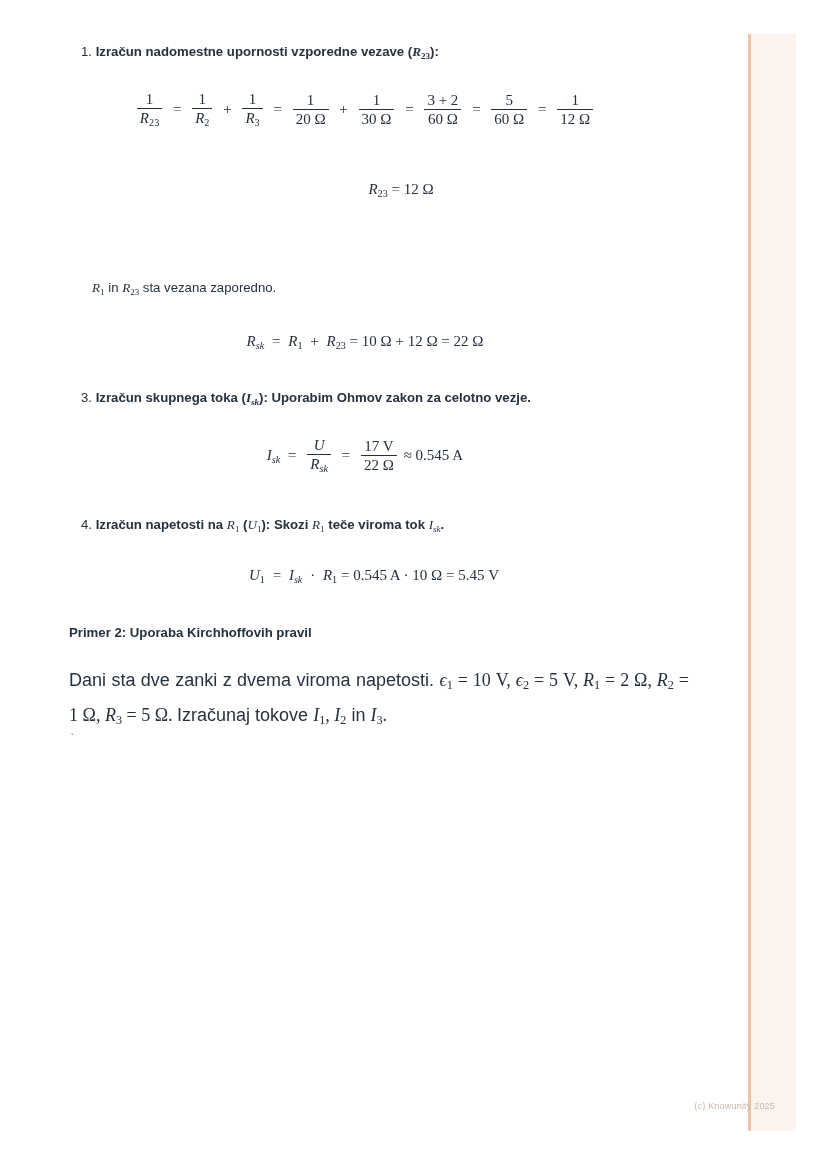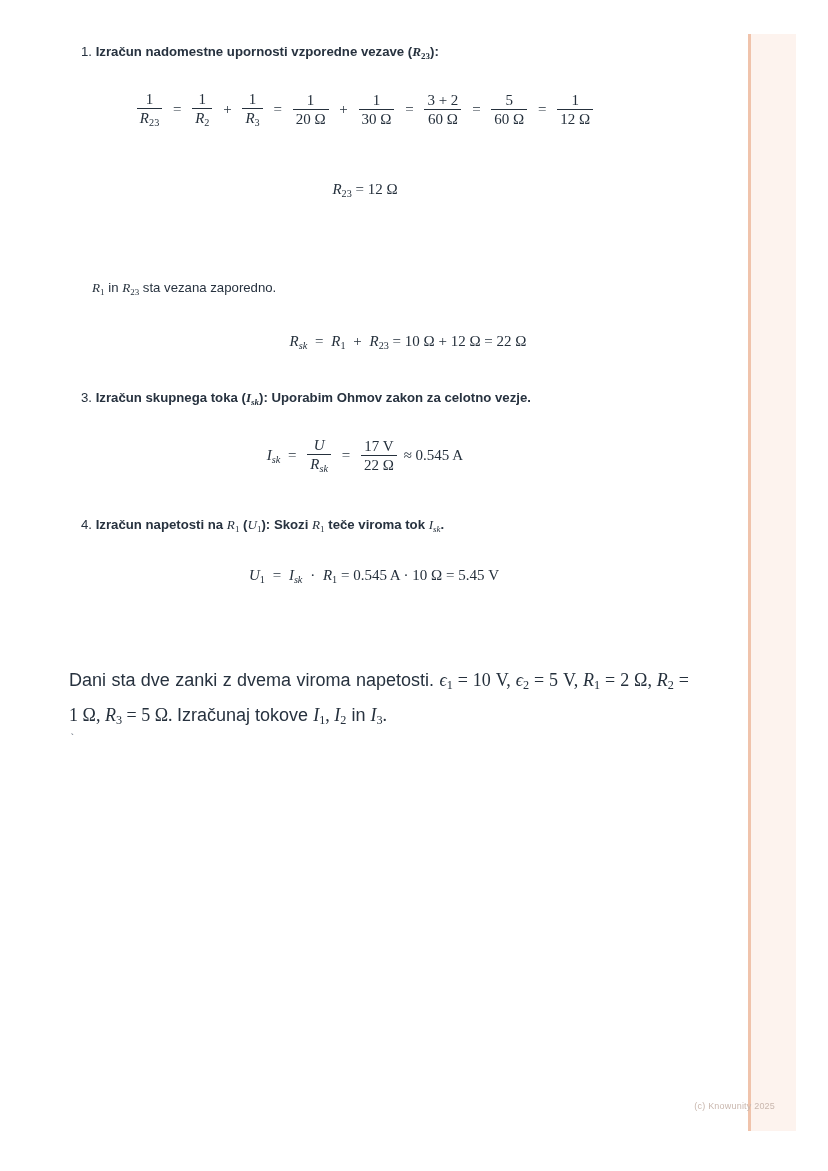--- a/index.html
+++ b/index.html
@@ -220,7 +220,7 @@
       </span>
     </div>
 
-    <div class="eq" style="top:181px;">
+    <div class="eq" style="top:181px;padding-left:36px;">
       <span class="mi">R</span><span class="subn">23</span>
       <span class="unit">= 12 Ω</span>
     </div>

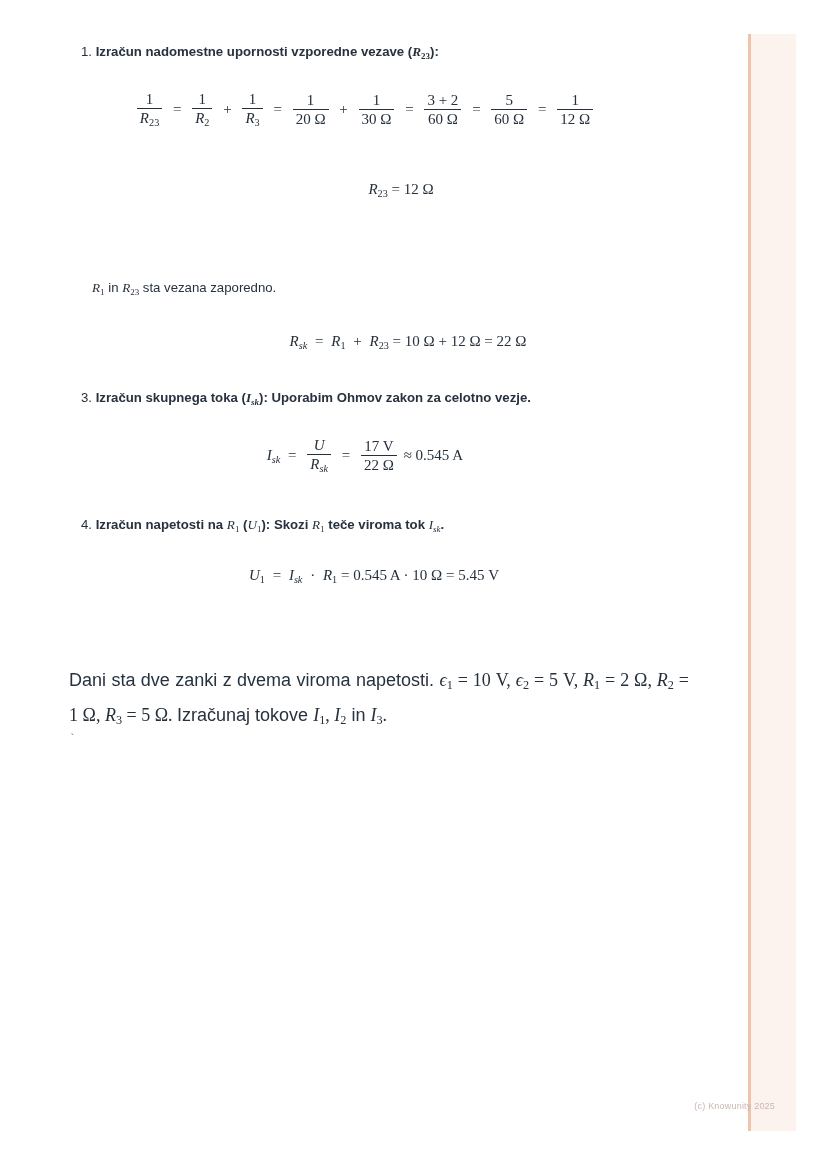--- a/index.html
+++ b/index.html
@@ -230,7 +230,7 @@
       <span class="math mi">R</span><span class="math subn">1</span><span> in </span><span class="math mi">R</span><span class="math subn">23</span><span> sta vezana zaporedno.</span>
     </div>
 
-    <div class="eq" style="top:333px;margin-left:43px;">
+    <div class="eq" style="top:333px;">
       <span class="mi">R</span><span class="sub">sk</span>
       <span class="op">=</span>
       <span class="mi">R</span><span class="subn">1</span>

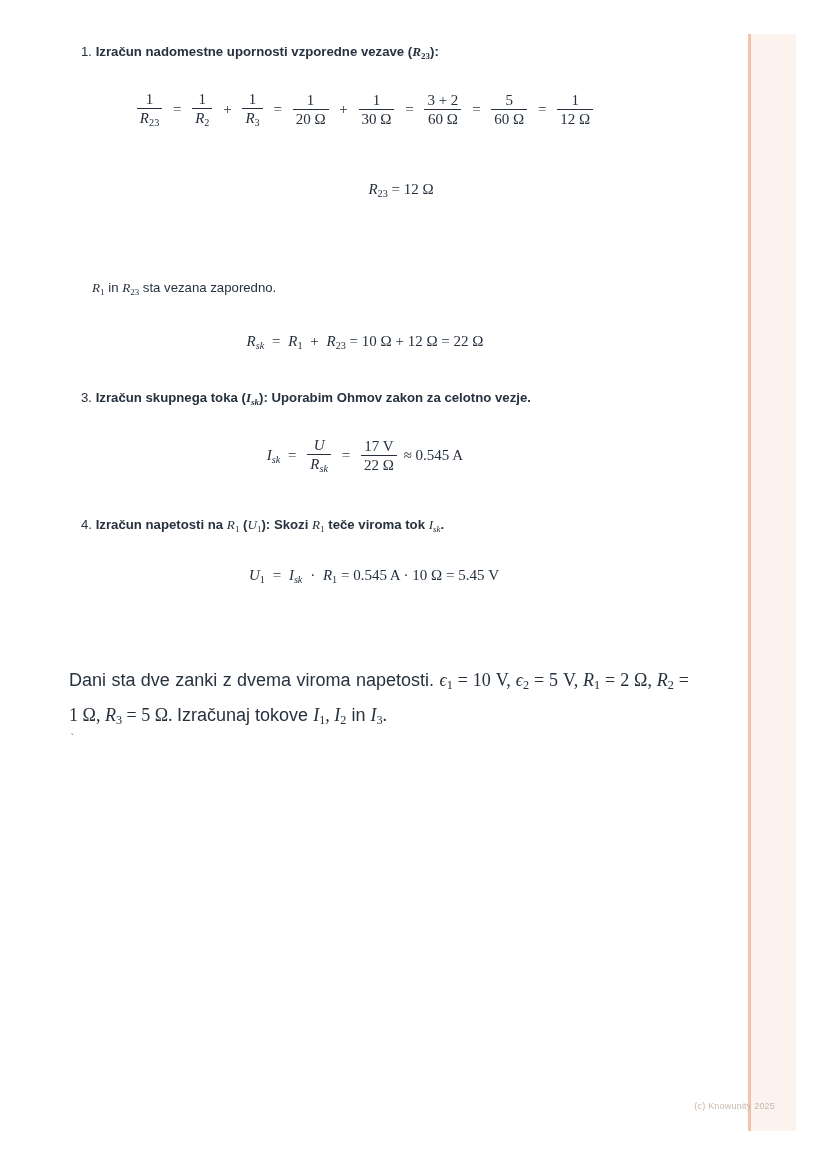--- a/index.html
+++ b/index.html
@@ -275,6 +275,7 @@
       <span class="unit">= 0.545 A · 10 Ω = 5.45 V</span>
     </div>
 
+    <div class="primer-title" style="top:625px;">Primer 2: Uporaba Kirchhoffovih pravil</div>
 
     <div class="primer-body" style="top:663px;">
       <span>Dani sta dve zanki z dvema viroma napetosti. </span><span class="math mi">ϵ</span><span class="math subn">1</span><span class="math"> = 10 V, </span><span class="math mi">ϵ</span><span class="math subn">2</span><span class="math"> = 5 V, </span><span class="math mi">R</span><span class="math subn">1</span><span class="math"> = 2 Ω, </span><span class="math mi">R</span><span class="math subn">2</span><span class="math"> = 1 Ω, </span><span class="math mi">R</span><span class="math subn">3</span><span class="math"> = 5 Ω. </span><span>Izračunaj tokove </span><span class="math mi">I</span><span class="math subn">1</span><span class="math">, </span><span class="math mi">I</span><span class="math subn">2</span><span> in </span><span class="math mi">I</span><span class="math subn">3</span><span class="math">.</span>

